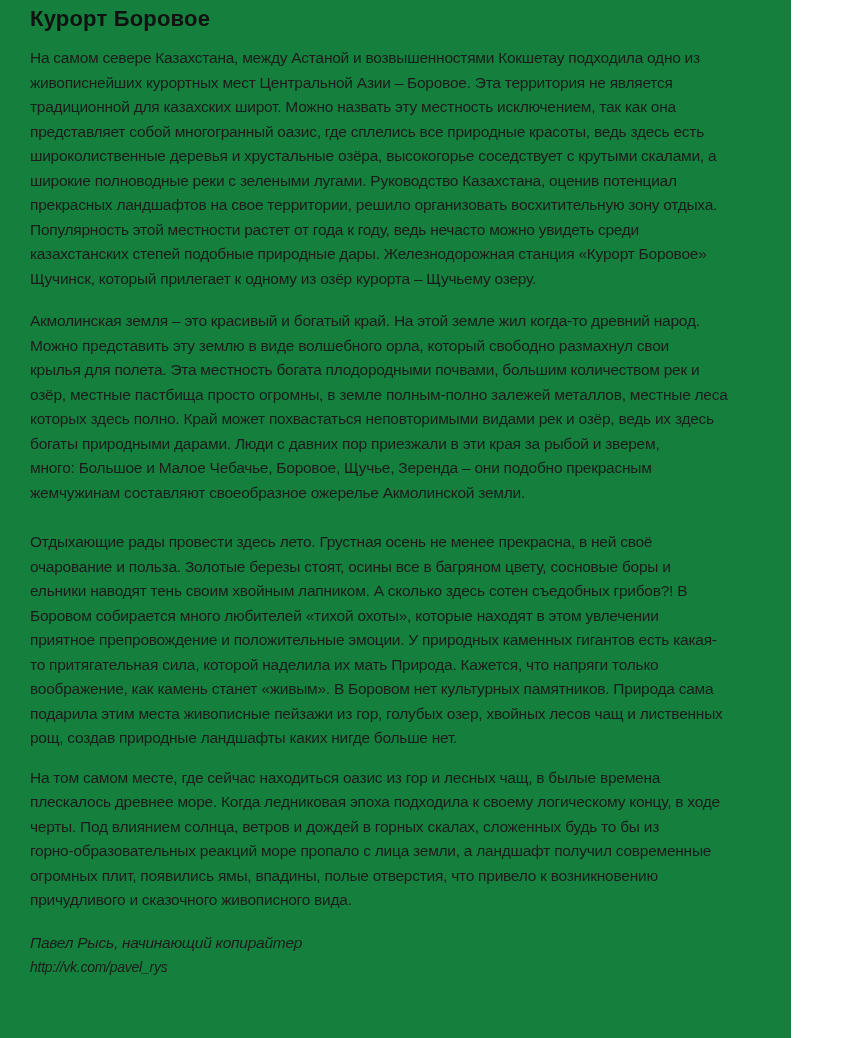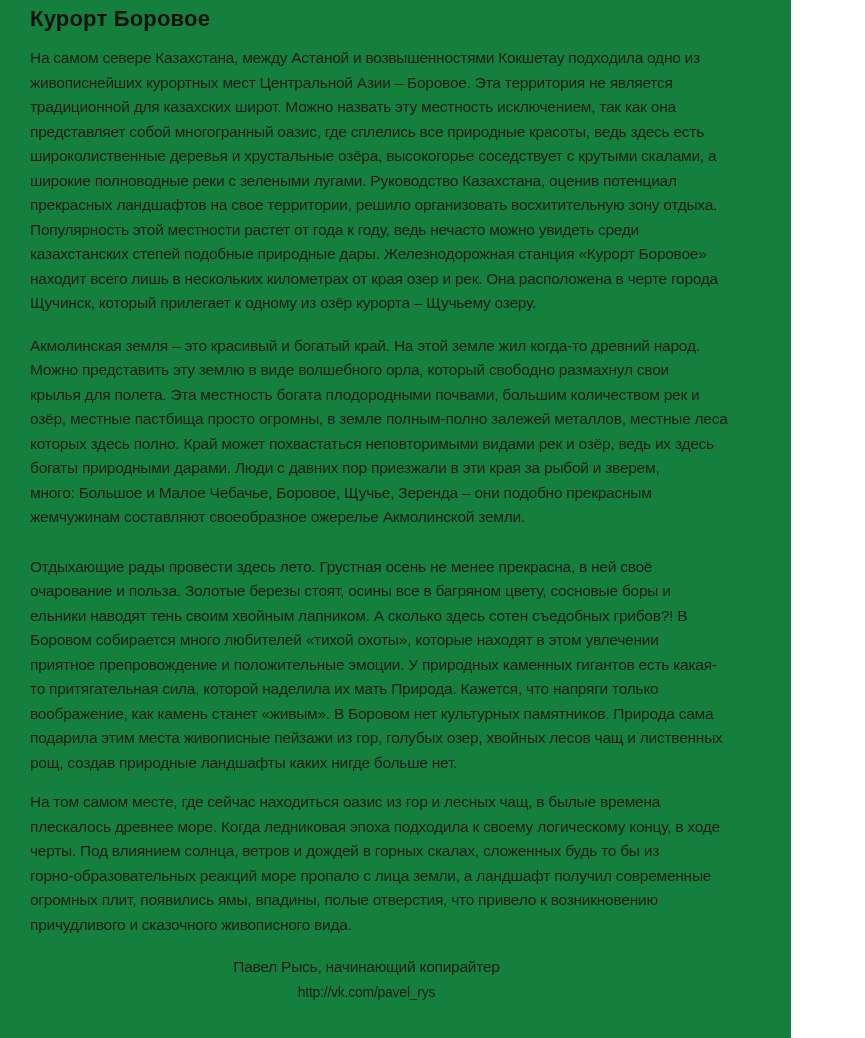--- a/index.html
+++ b/index.html
@@ -71,7 +71,6 @@
         <div class="line">прекрасных ландшафтов на свое территории, решило организовать восхитительную зону отдыха.</div>
         <div class="line">Популярность этой местности растет от года к году, ведь нечасто можно увидеть среди</div>
         <div class="line">казахстанских степей подобные природные дары. Железнодорожная станция «Курорт Боровое»</div>
-        <div class="line">находит всего лишь в нескольких километрах от края озер и рек. Она расположена в черте города</div>
         <div class="line">Щучинск, который прилегает к одному из озёр курорта – Щучьему озеру.</div>
       </div>
     <div class="para">

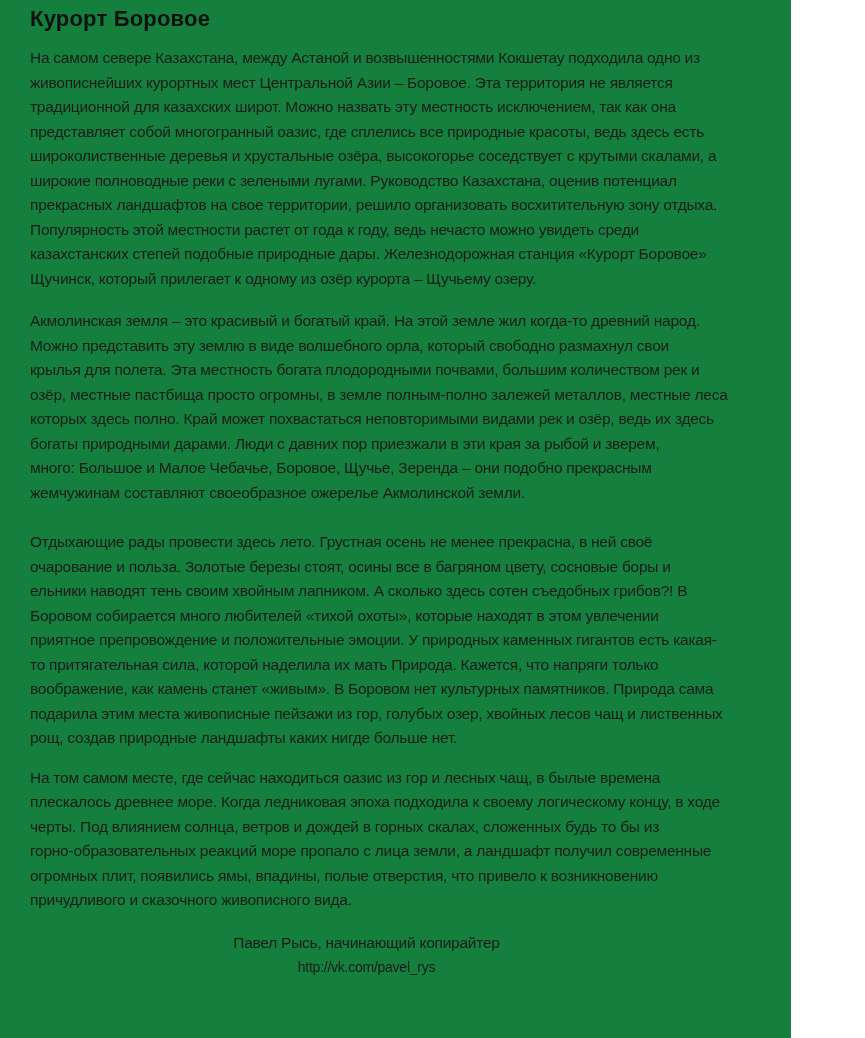--- a/index.html
+++ b/index.html
@@ -37,8 +37,9 @@
     white-space: nowrap;
   }
   .signature-block {
-    text-align: center;
+    text-align: left;
     padding-right: 58px;
+    font-style: italic;
   }
   .signature {
     font-size: 15.5px;

